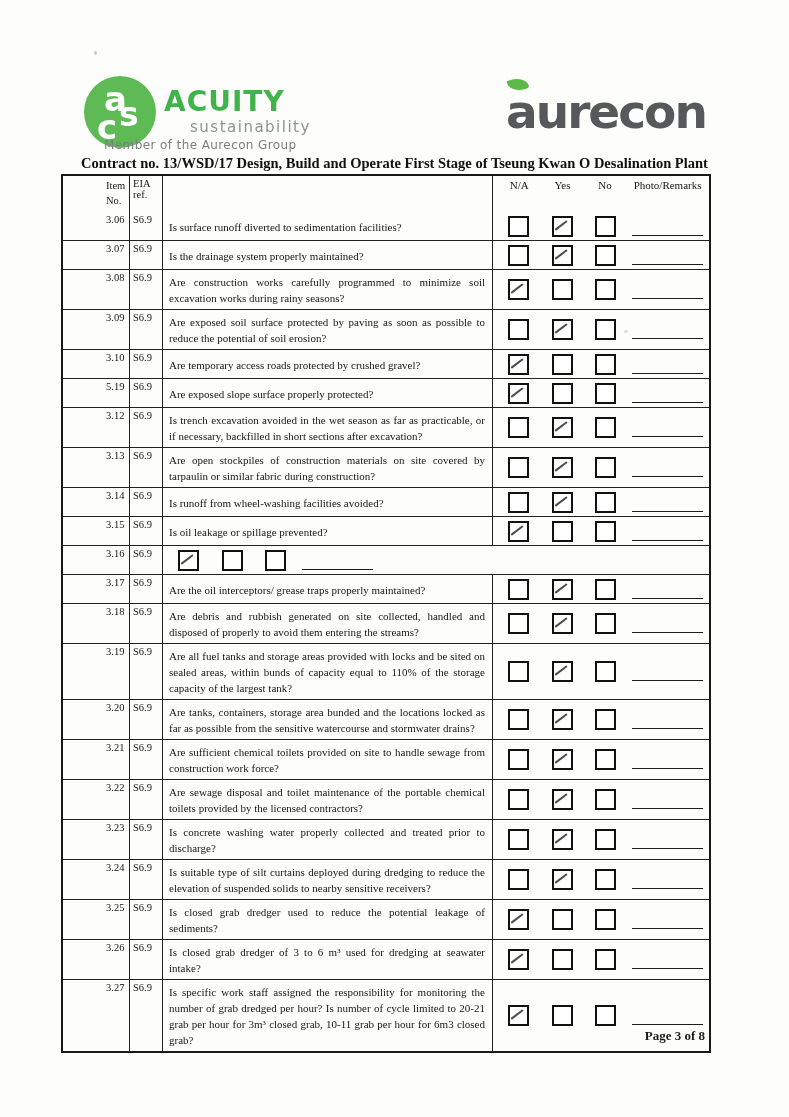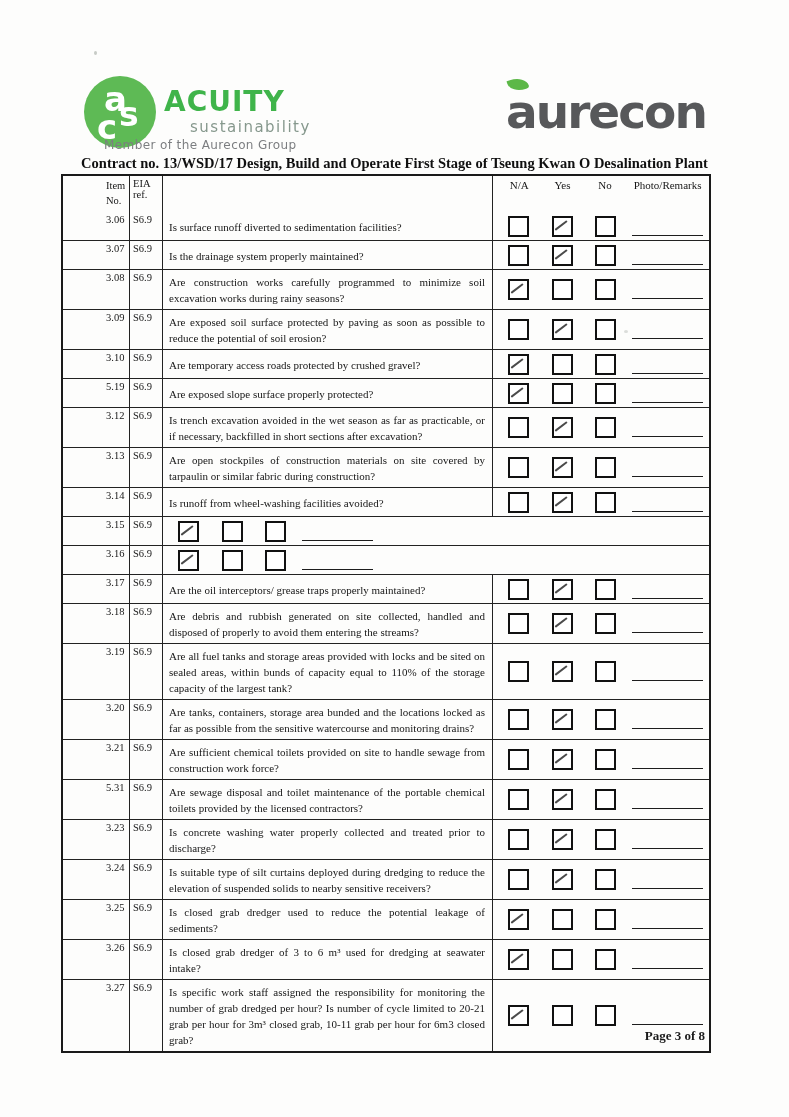--- a/index.html
+++ b/index.html
@@ -241,6 +241,7 @@
   <div class="t-row">
     <div class="c-item">3.15</div>
     <div class="c-eia">S6.9</div>
+    <div class="c-q">Is oil leakage or spillage prevented?</div>
     <div class="c-checks">
       <span class="checkbox ticked"></span>
       <span class="gap1"></span>

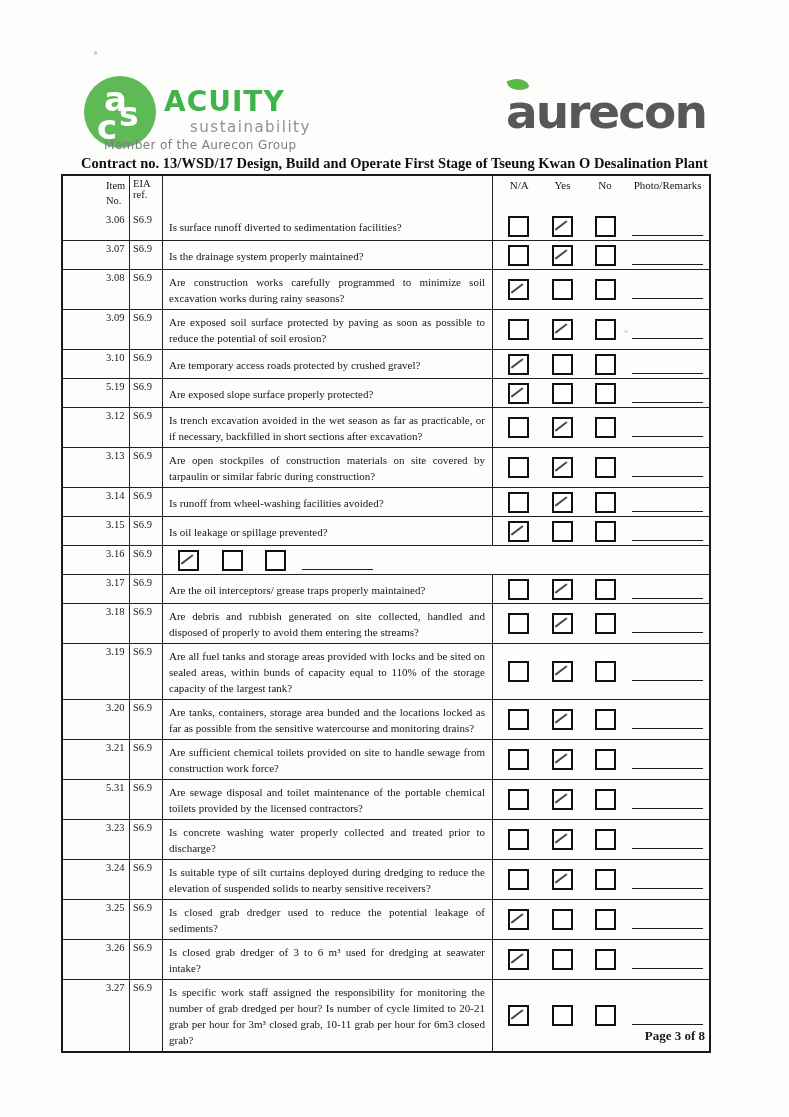--- a/index.html
+++ b/index.html
@@ -310,7 +310,7 @@
   <div class="t-row">
     <div class="c-item">3.20</div>
     <div class="c-eia">S6.9</div>
-    <div class="c-q">Are tanks, containers, storage area bunded and the locations locked as far as possible from the sensitive watercourse and monitoring drains?</div>
+    <div class="c-q">Are tanks, containers, storage area bunded and the locations locked as far as possible from the sensitive watercourse and stormwater drains?</div>
     <div class="c-checks">
       <span class="checkbox"></span>
       <span class="gap1"></span>

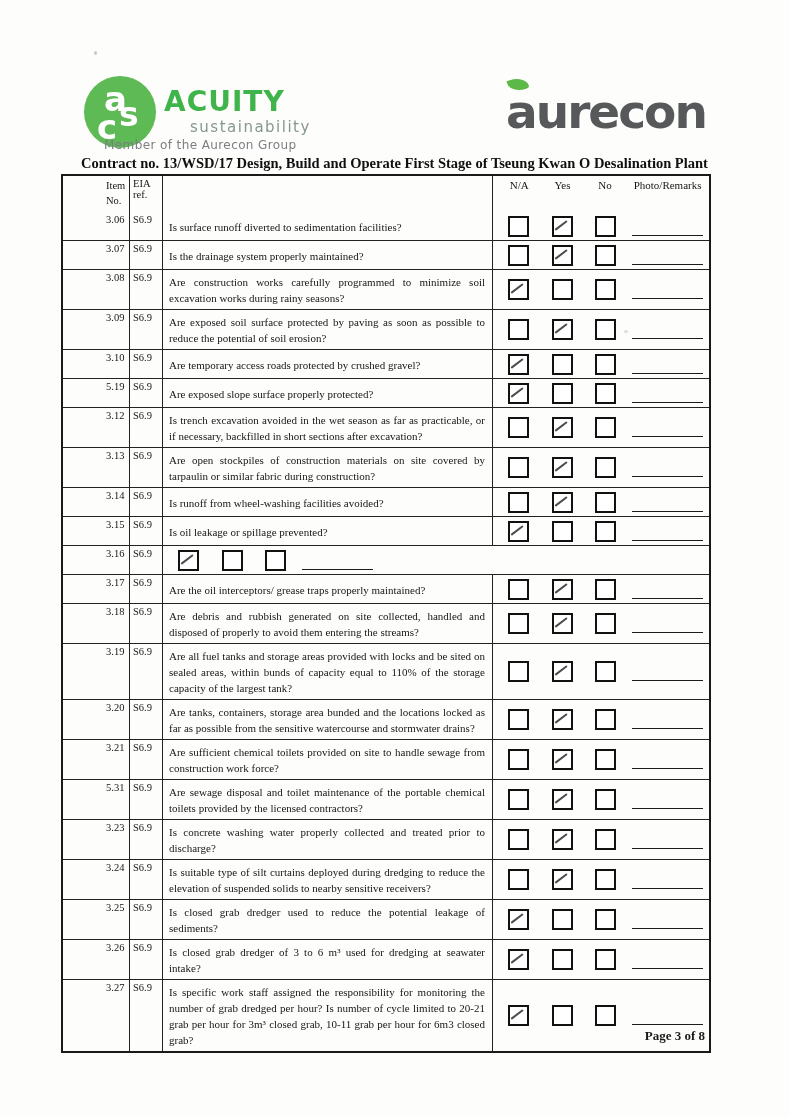--- a/index.html
+++ b/index.html
@@ -336,7 +336,7 @@
   </div>
 
   <div class="t-row">
-    <div class="c-item">5.31</div>
+    <div class="c-item">3.22</div>
     <div class="c-eia">S6.9</div>
     <div class="c-q">Are sewage disposal and toilet maintenance of the portable chemical toilets provided by the licensed contractors?</div>
     <div class="c-checks">

